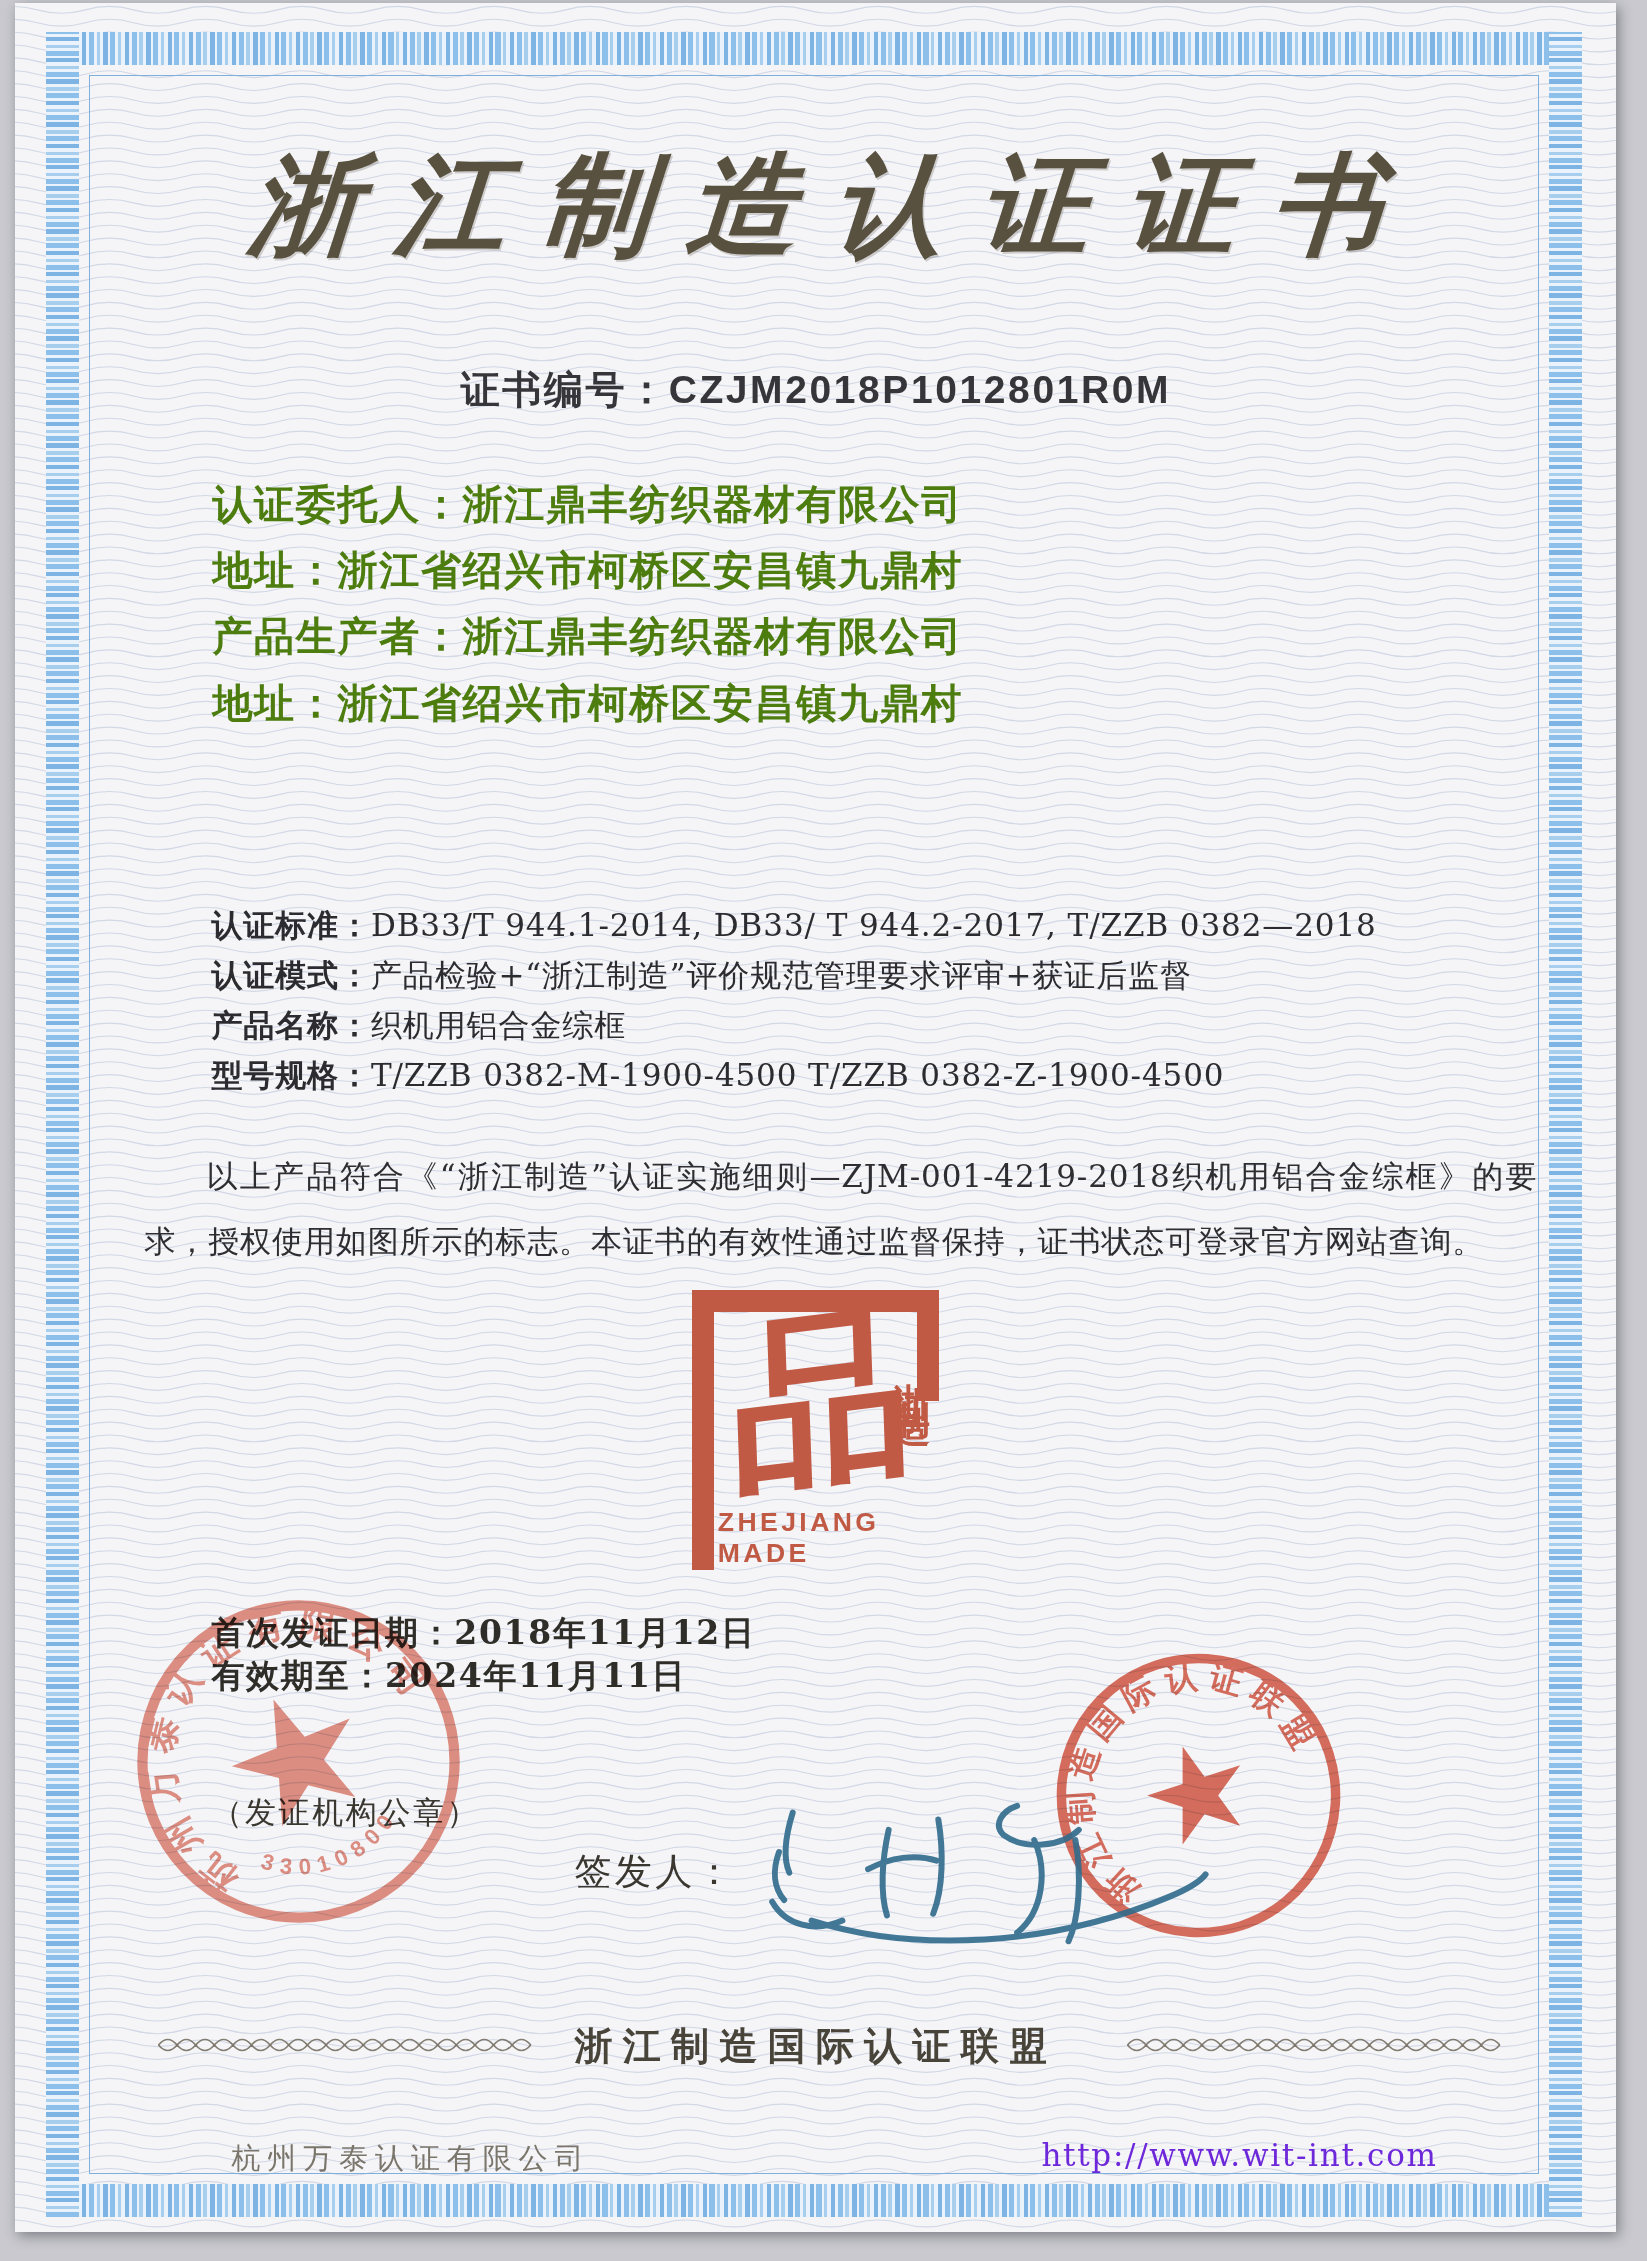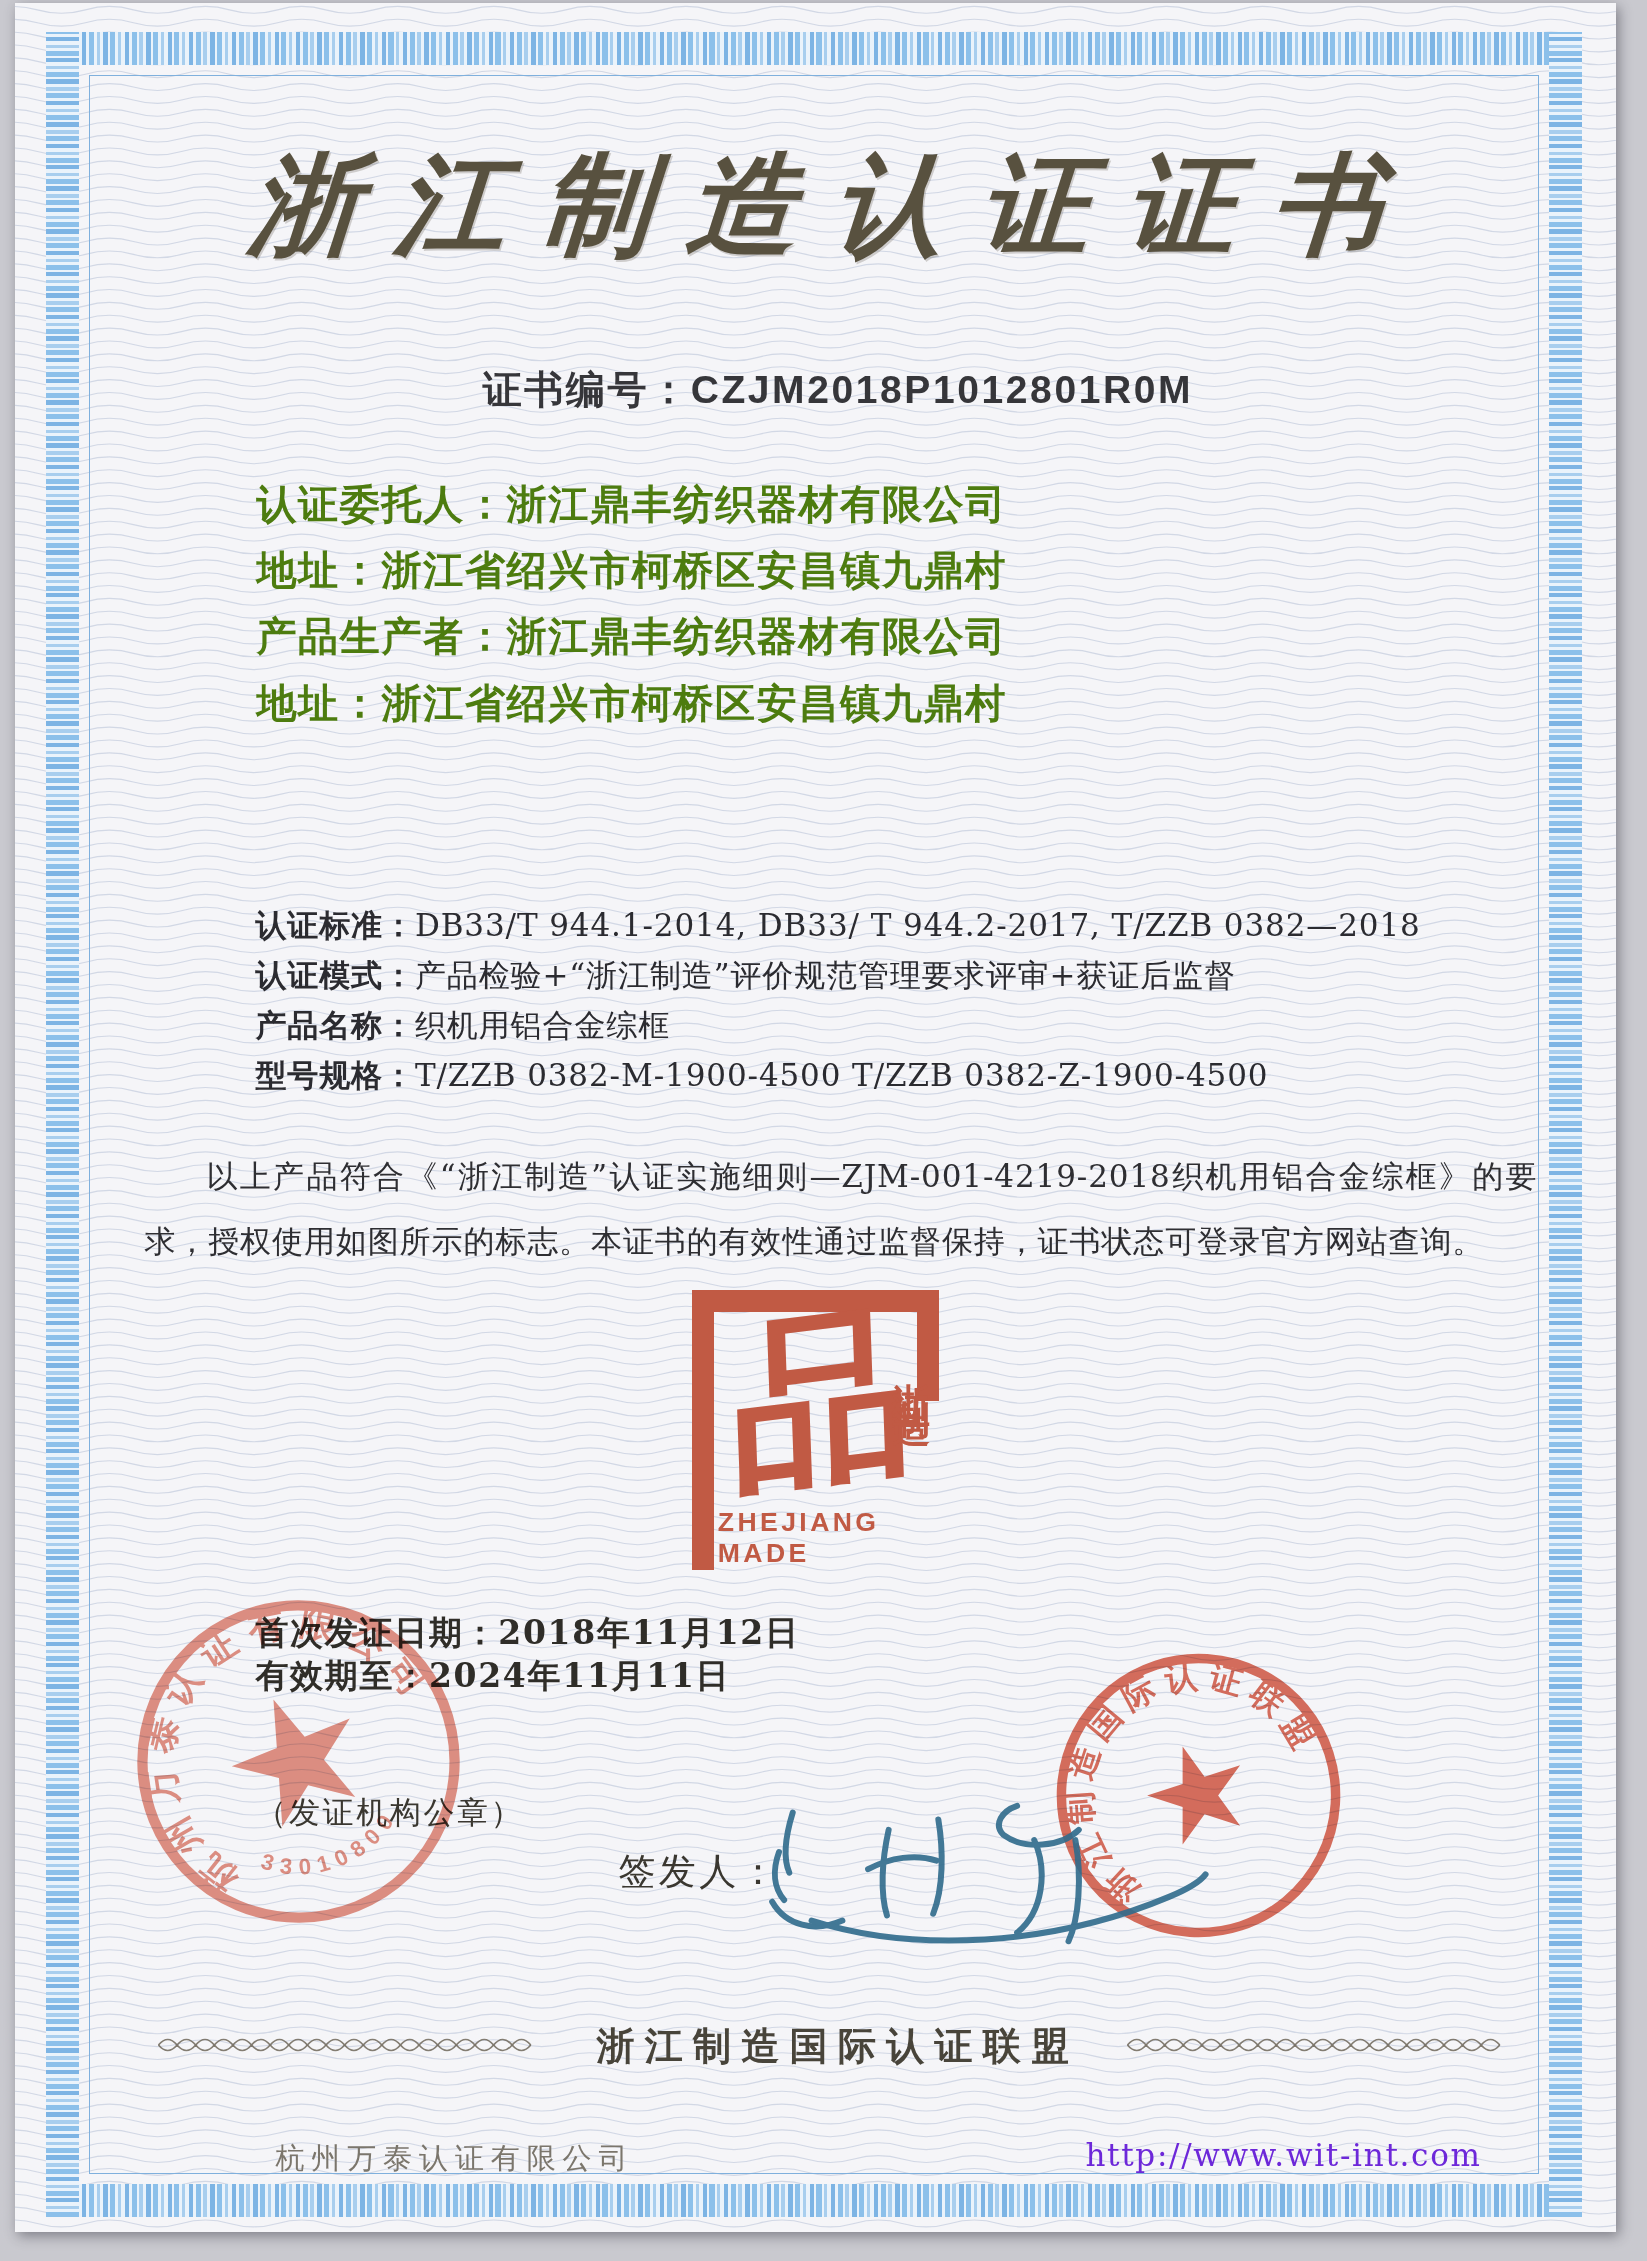--- a/index.html
+++ b/index.html
@@ -25,7 +25,7 @@
     position:absolute;left:74px;top:72px;right:77px;bottom:58px;
     border:1.7px solid #7fb0dd;z-index:1;
   }
-  .txt{position:absolute;z-index:2;white-space:nowrap;padding-left:44px;}
+  .txt{position:absolute;z-index:2;white-space:nowrap;}
   .title{
     left:0;right:0;text-align:center;top:129px;
     font-family:"DejaVu Serif", serif;font-style:italic;font-weight:700;

